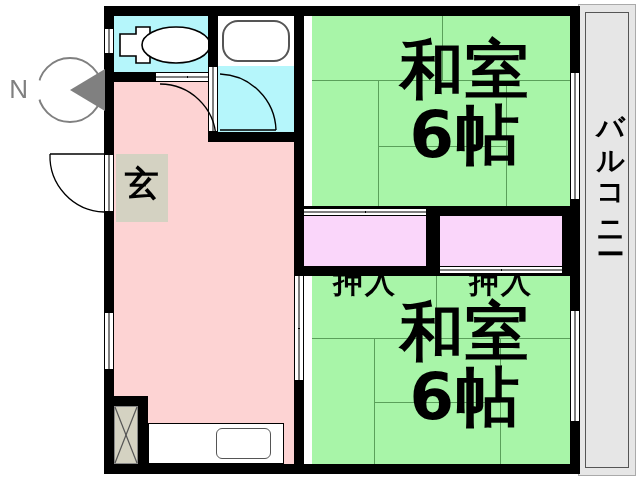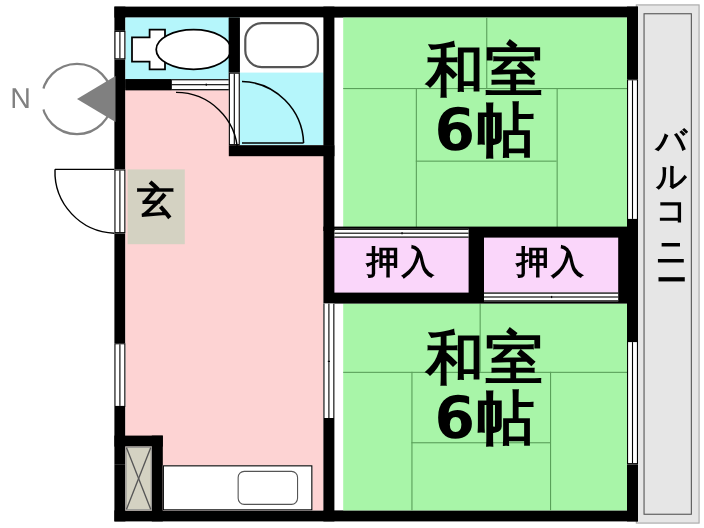--- a/index.html
+++ b/index.html
@@ -112,8 +112,9 @@
     letter-spacing: 0.02em;
   }
   .label-room {
-    font-size: 53px;
+    font-size: 64px;
     font-family: "DejaVu Sans", sans-serif;
+    padding-left: 24px;
   }
   .label-closet {
     font-size: 30px;

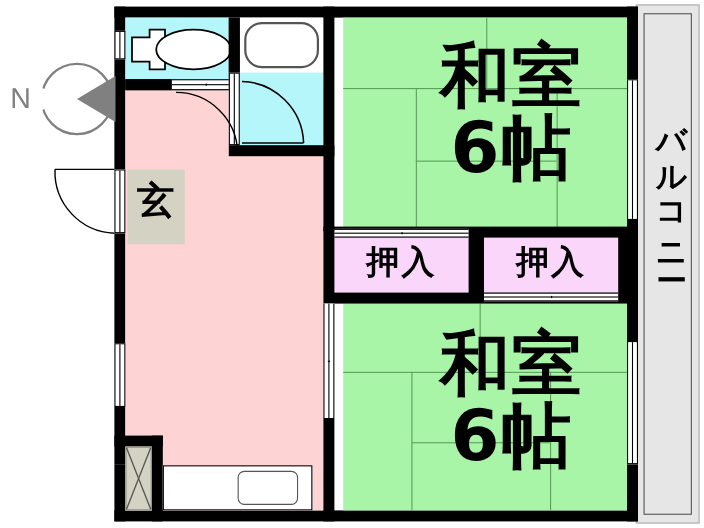--- a/index.html
+++ b/index.html
@@ -120,6 +120,7 @@
     font-size: 30px;
     font-family: "DejaVu Sans", sans-serif;
     letter-spacing: 2px;
+    margin-top: 43px;
   }
   .label-genkan {
     font-size: 34px;

